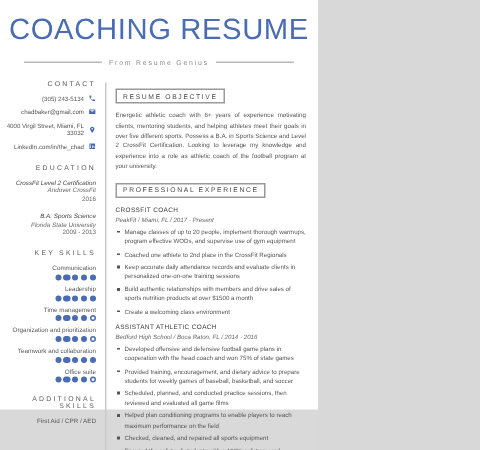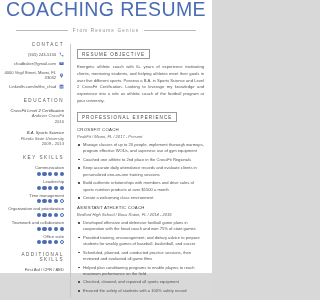--- a/index.html
+++ b/index.html
@@ -32,6 +32,7 @@
   }
   .title-block {
     text-align: center;
+    padding-top: 11px;
   }
   .doc-title {
     font-size: 19.5px;

